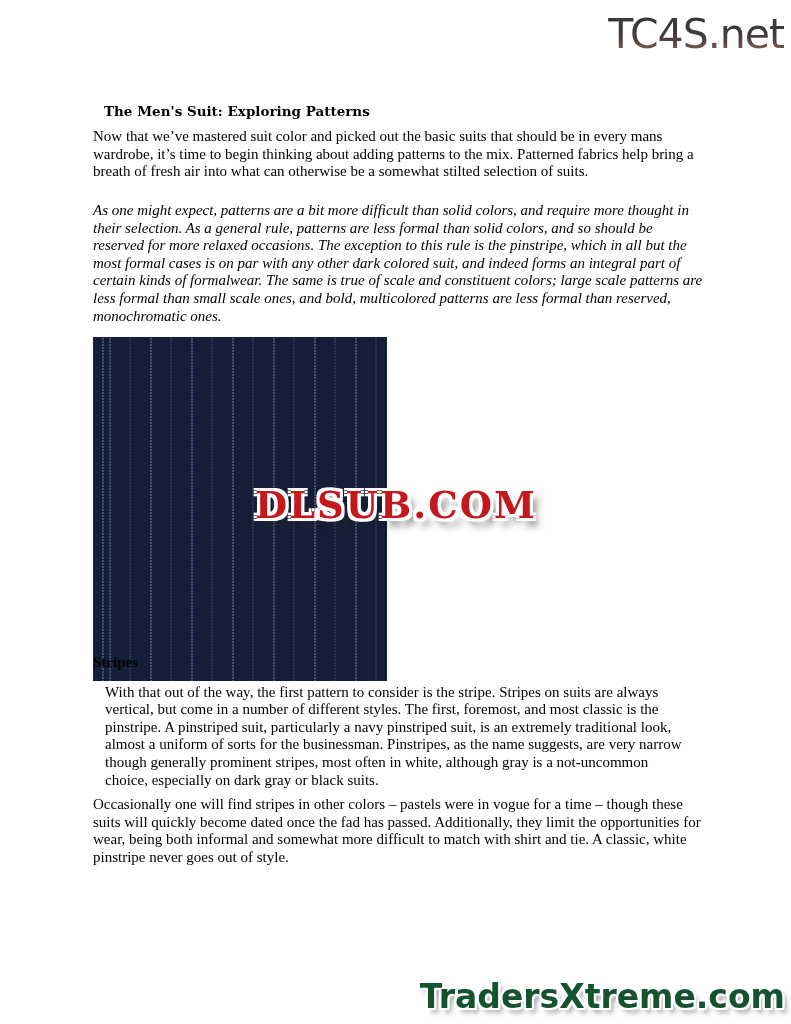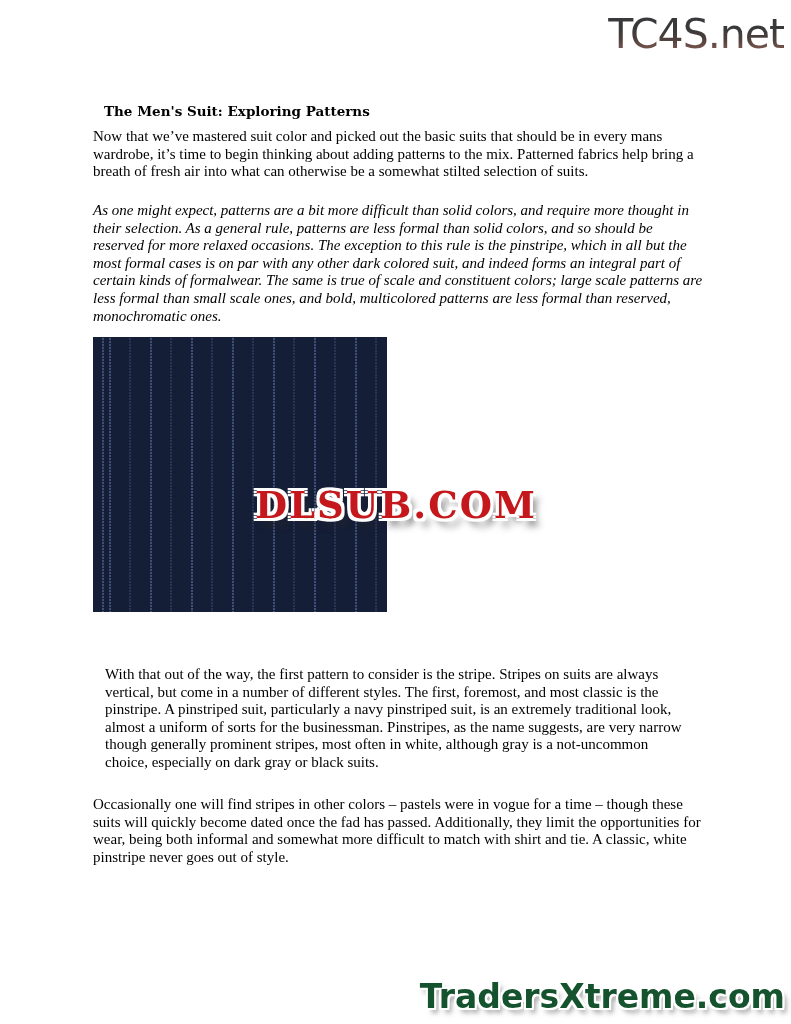--- a/index.html
+++ b/index.html
@@ -60,7 +60,7 @@
   
   .fabric {
     position:absolute; left:93px; top:337px;
-    width:294px; height:275px;
+    width:294px; height:344px;
     background-color:#151e37;
     background-image:
       repeating-linear-gradient(180deg, rgba(21,30,55,0.85) 0px, rgba(21,30,55,0.85) 1px, rgba(21,30,55,0) 1px, rgba(21,30,55,0) 3px),

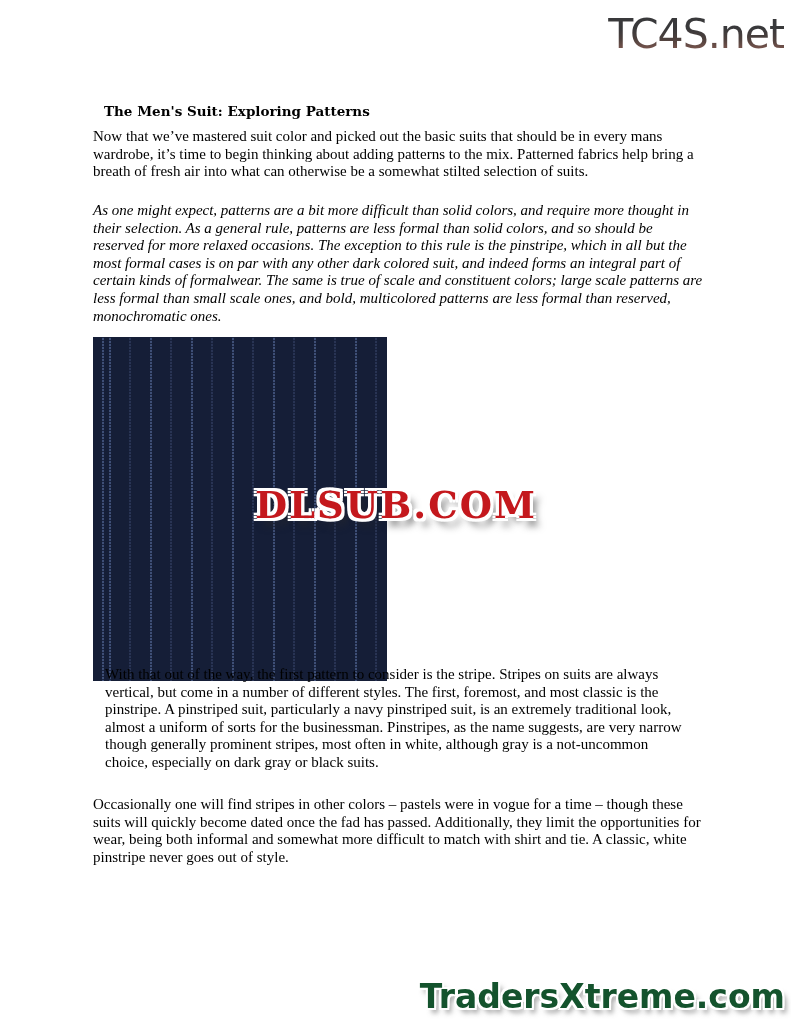--- a/index.html
+++ b/index.html
@@ -118,6 +118,7 @@
 </div>
 
 <div class="section-block">
+  <h2 class="section-heading">Stripes</h2>
   <p class="para-flow">With that out of the way, the first pattern to consider is the stripe. Stripes on suits are always vertical, but come in a number of different styles. The first, foremost, and most classic is the pinstripe. A pinstriped suit, particularly a navy pinstriped suit, is an extremely traditional look, almost a uniform of sorts for the businessman. Pinstripes, as the name suggests, are very narrow though generally prominent stripes, most often in white, although gray is a not-uncommon choice, especially on dark gray or black suits.</p>
 </div>
 

